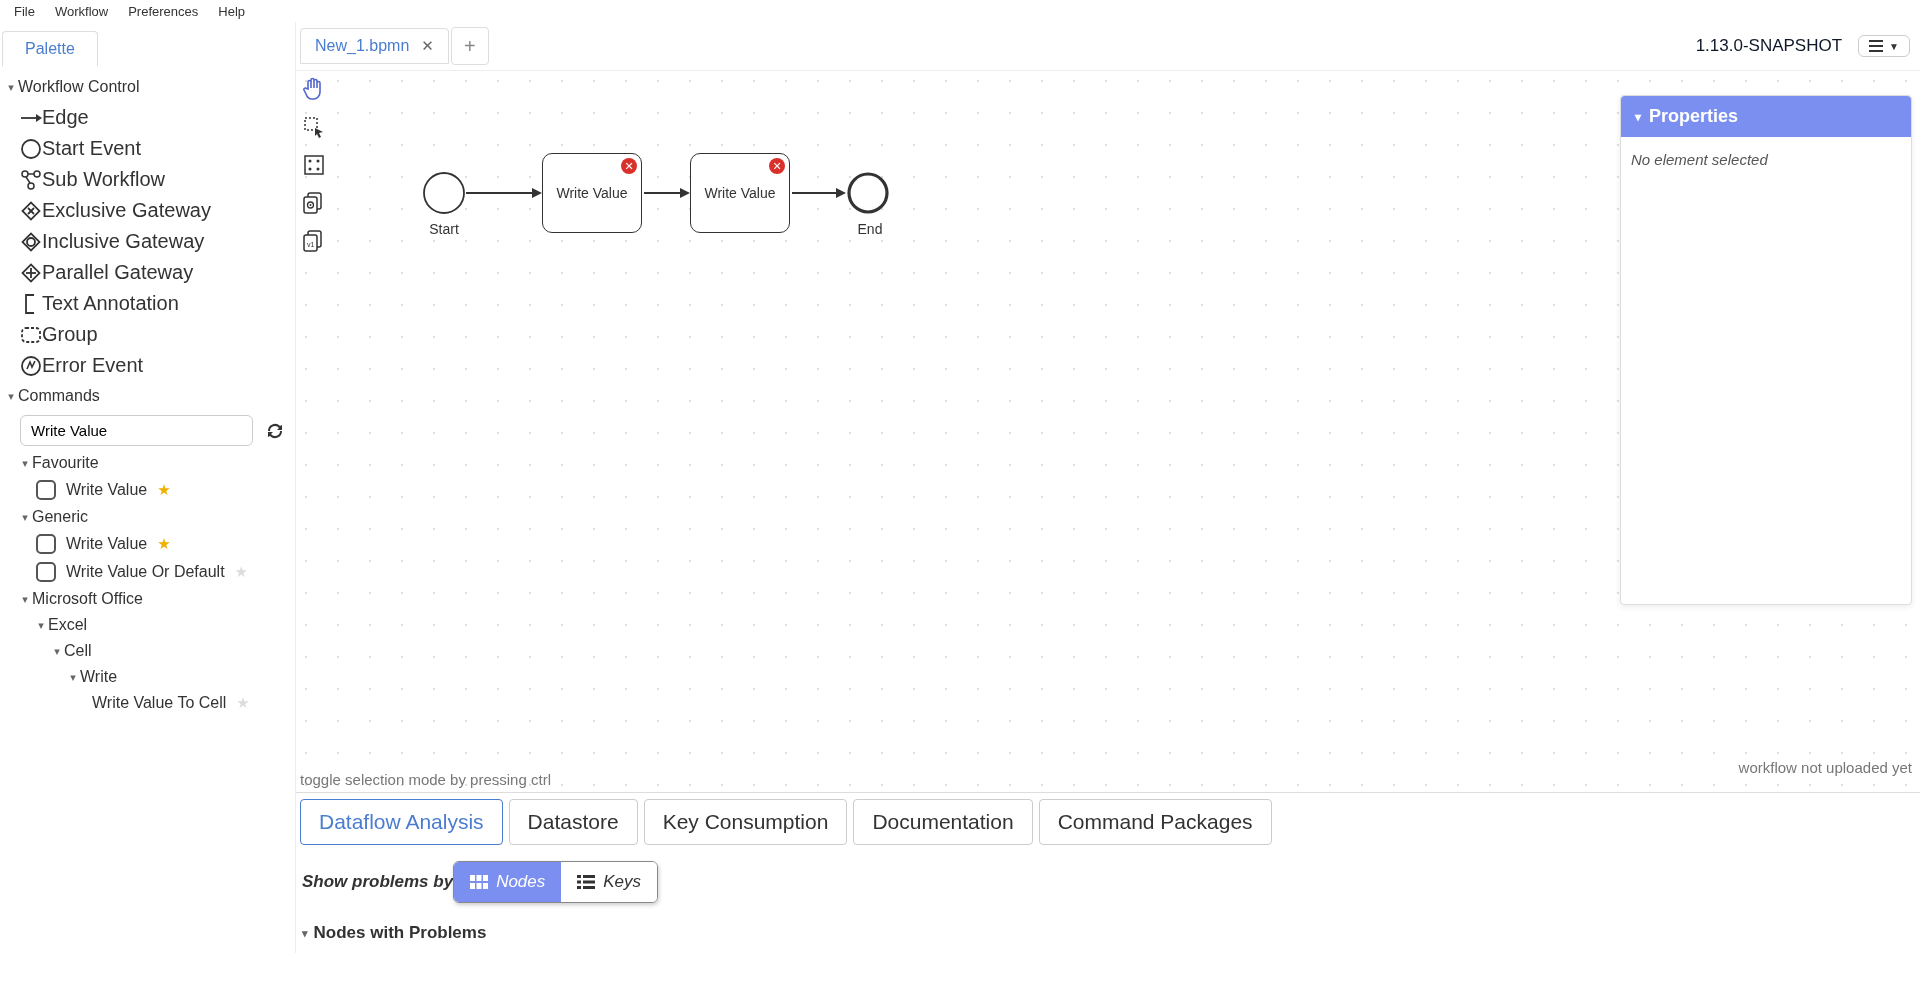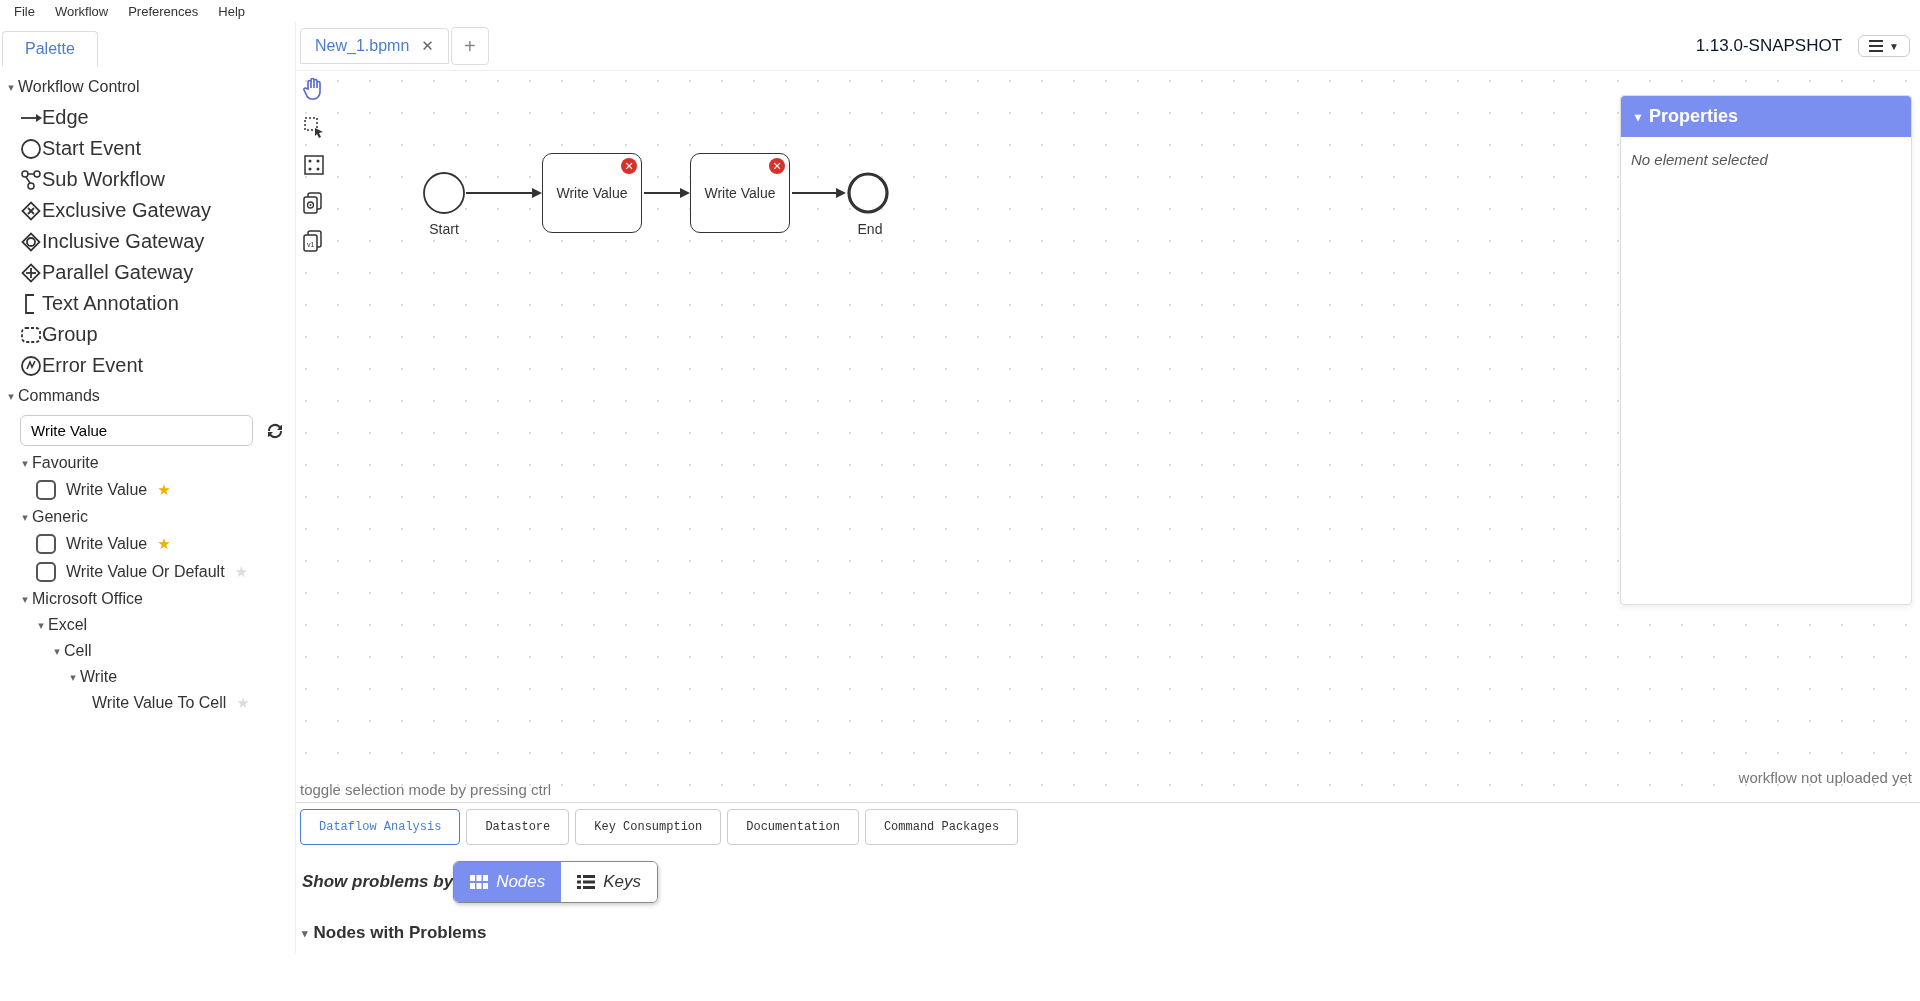--- a/index.html
+++ b/index.html
@@ -51,7 +51,7 @@
 .properties-body { padding: 14px 10px; font-style: italic; color: #555; font-size: 15px; }
 .bottom-panel { border-top: 1px solid #ddd; }
 .bottom-tabs { display: flex; gap: 6px; padding: 6px 4px; }
-.bottom-tab { border: 1px solid #ccc; padding: 10px 18px; font-size: 12px; border-radius: 4px; background: #fff; font-family: Liberation Mono, monospace; }
+.bottom-tab { border: 1px solid #ccc; padding: 10px 18px; font-size: 21px; border-radius: 4px; background: #fff; }
 .bottom-tab.active { color: #4a7dd0; border-color: #4a7dd0; }
 .problems-row { display: flex; align-items: center; padding: 10px 6px; font-style: italic; }
 .problems-label { font-weight: bold; font-size: 17px; }

